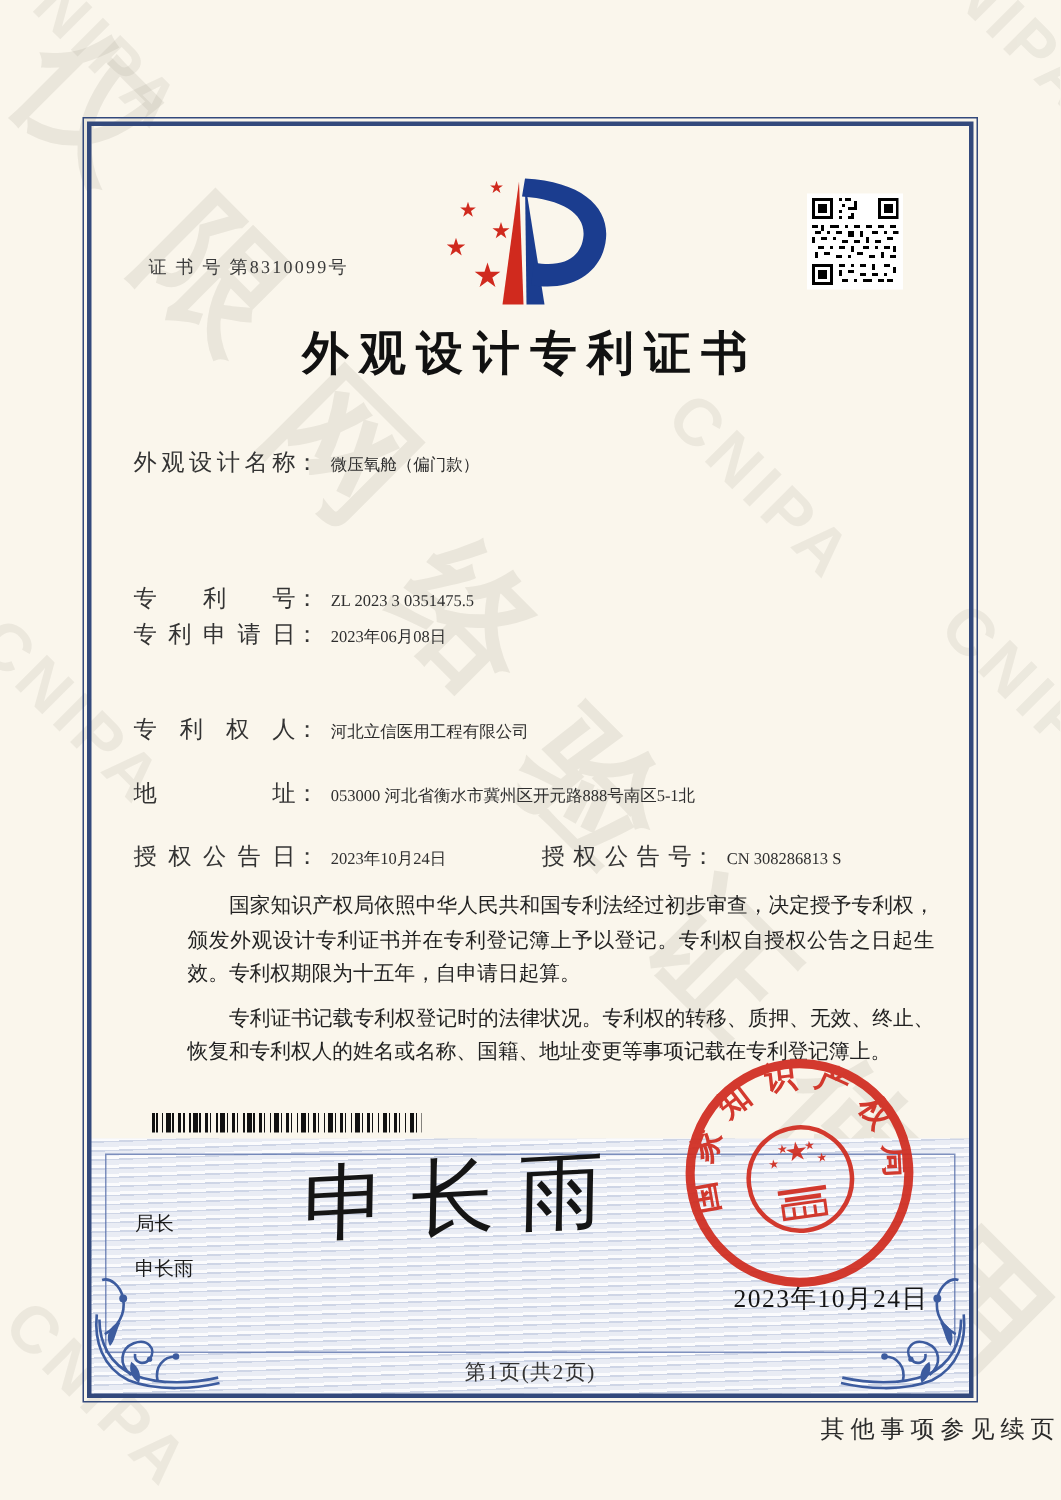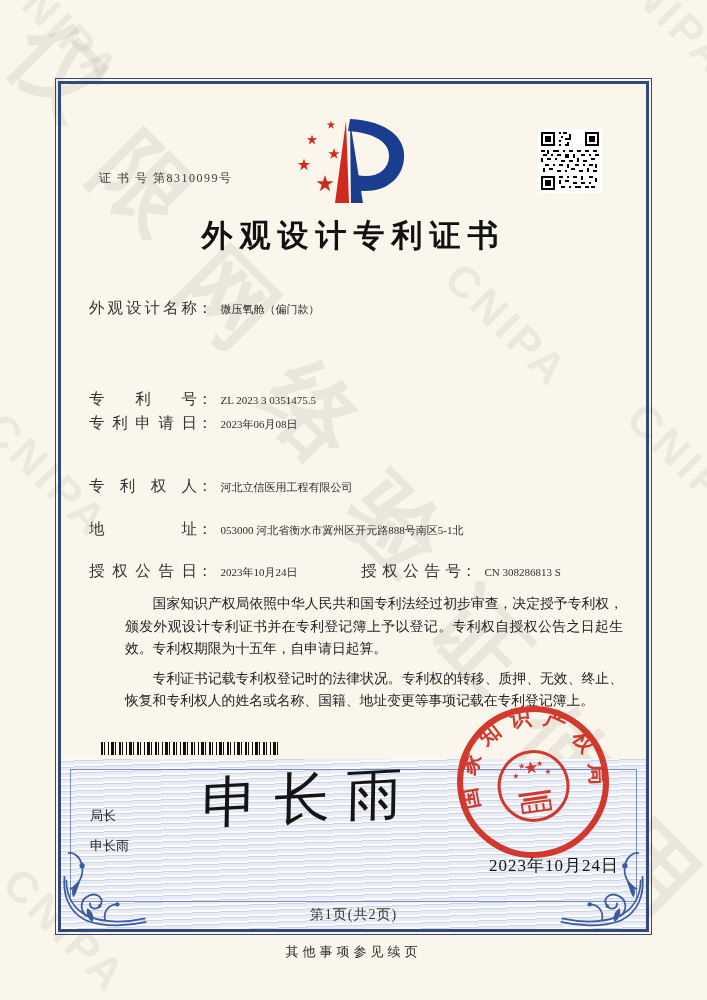--- a/index.html
+++ b/index.html
@@ -82,8 +82,8 @@
   .seal-date { position:absolute; left:398px; top:775px; width:200px; text-align:center;
     font-size:17px; color:#141414; letter-spacing:1px; z-index:6; }
   
-  .continuation { position:absolute; left:0; right:0; top:943px; text-align:center;
-    font-size:13px; letter-spacing:4px; color:#2b2b2b; z-index:2; }
+  .continuation { position:absolute; left:0; right:0; top:943px; text-align:right;
+    font-size:16px; letter-spacing:4px; color:#2b2b2b; z-index:2; }
 </style>
 </head>
 <body>

